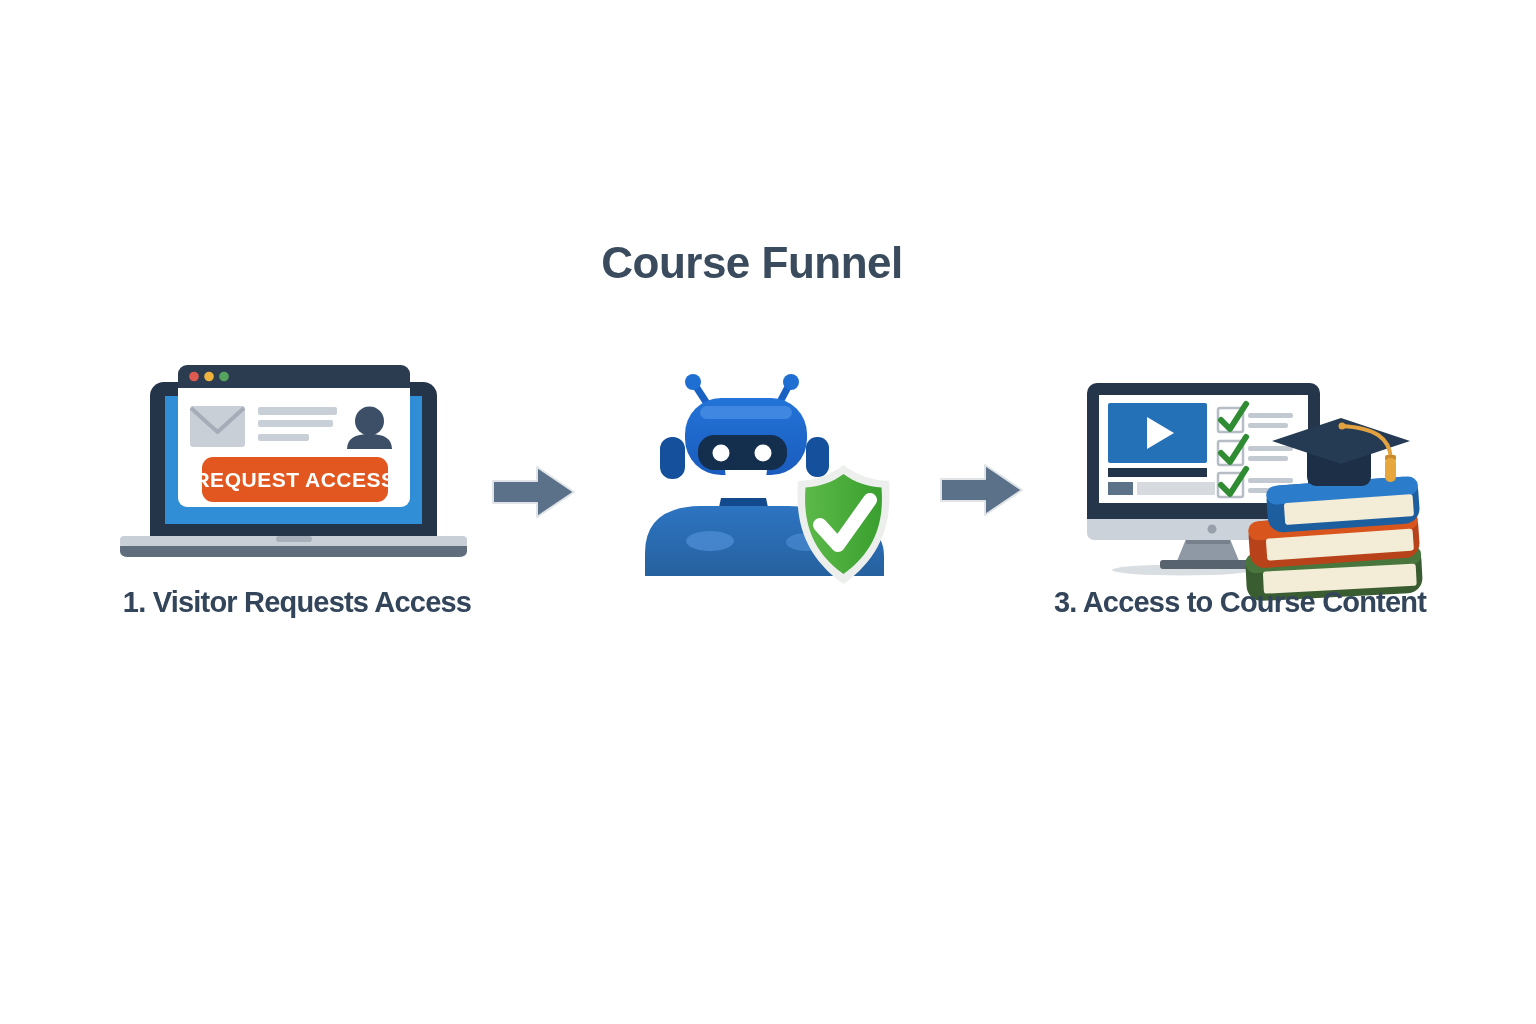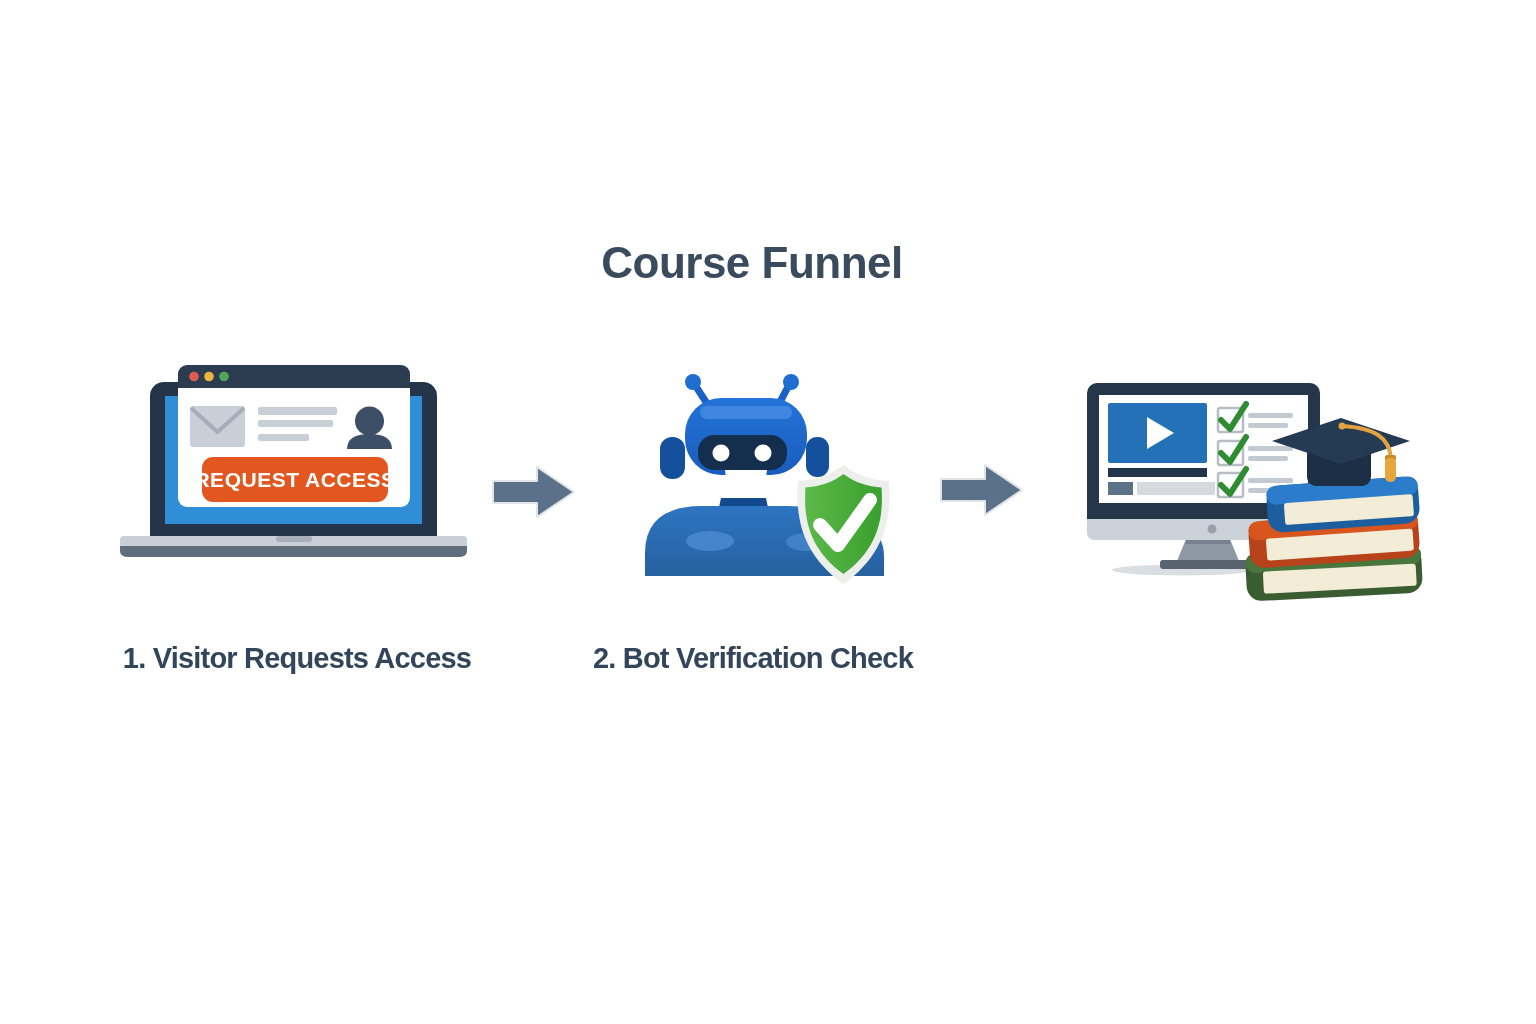--- a/index.html
+++ b/index.html
@@ -12,7 +12,7 @@
     font-size:44px; font-weight:bold; letter-spacing:-0.5px; color:#3b4b5e;
   }
   .caption {
-    position:absolute; top:642px; width:440px; text-align:center;
+    position:absolute; top:586px; width:440px; text-align:center;
     font-size:29px; font-weight:bold; letter-spacing:-0.8px; color:#33455a;
     white-space:nowrap;
   }

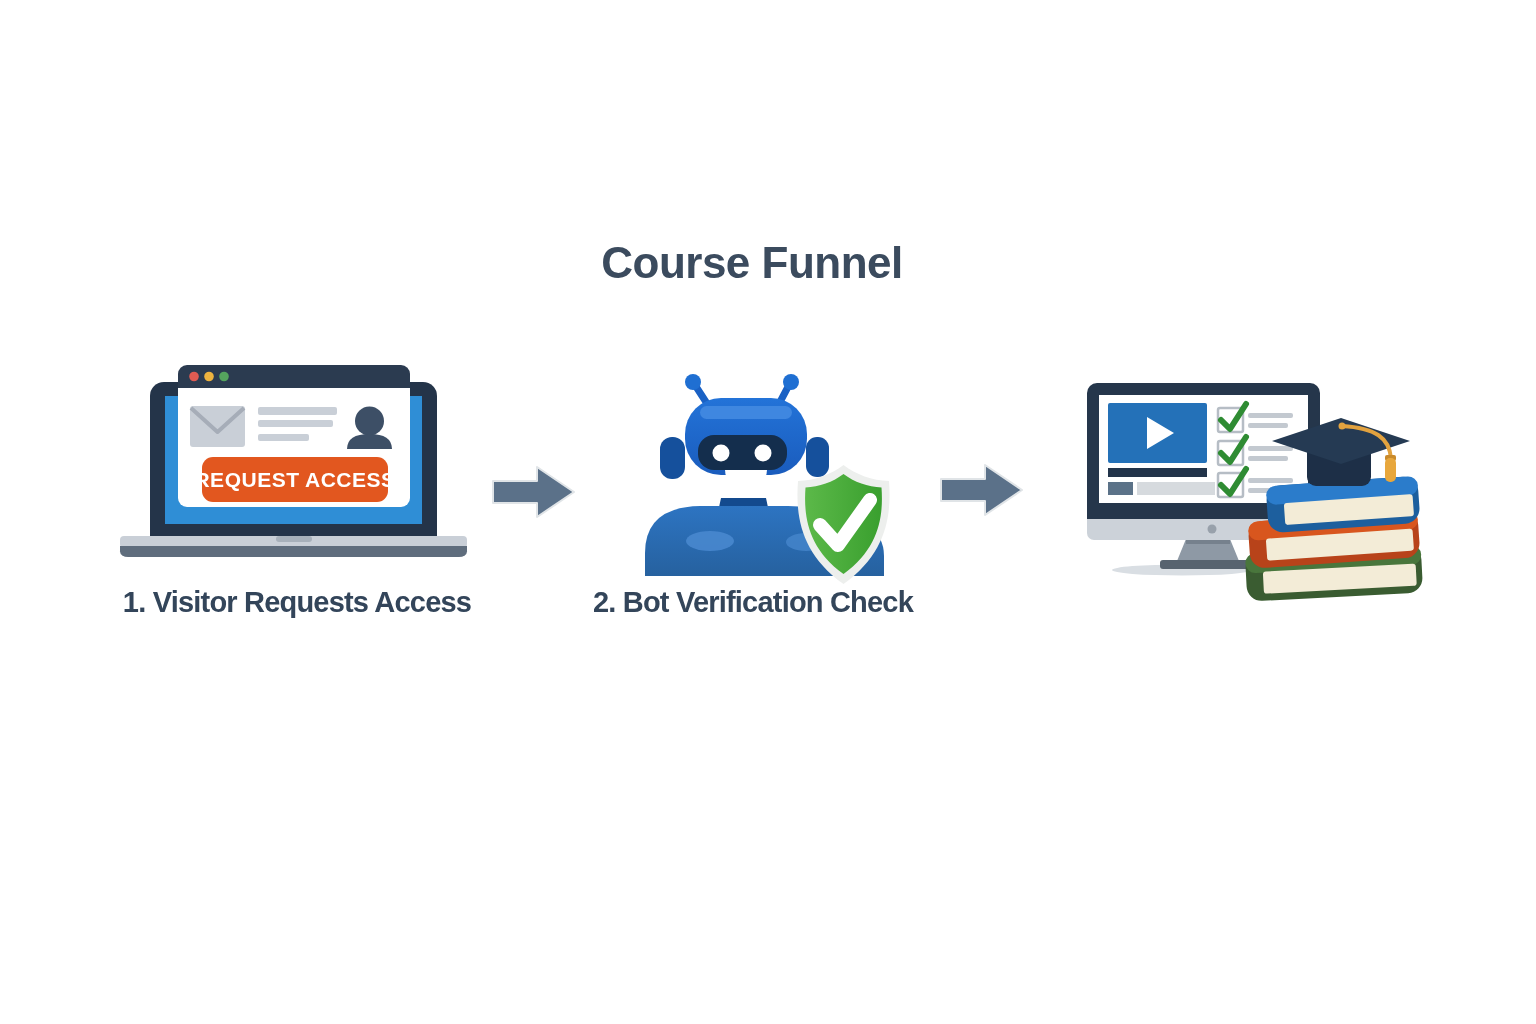--- a/index.html
+++ b/index.html
@@ -219,7 +219,6 @@
   </div>
 
   <div class="caption c1">1. Visitor Requests Access</div>
-  <div class="caption c2">2. Bot Verification Check</div>
 
 </div>
 

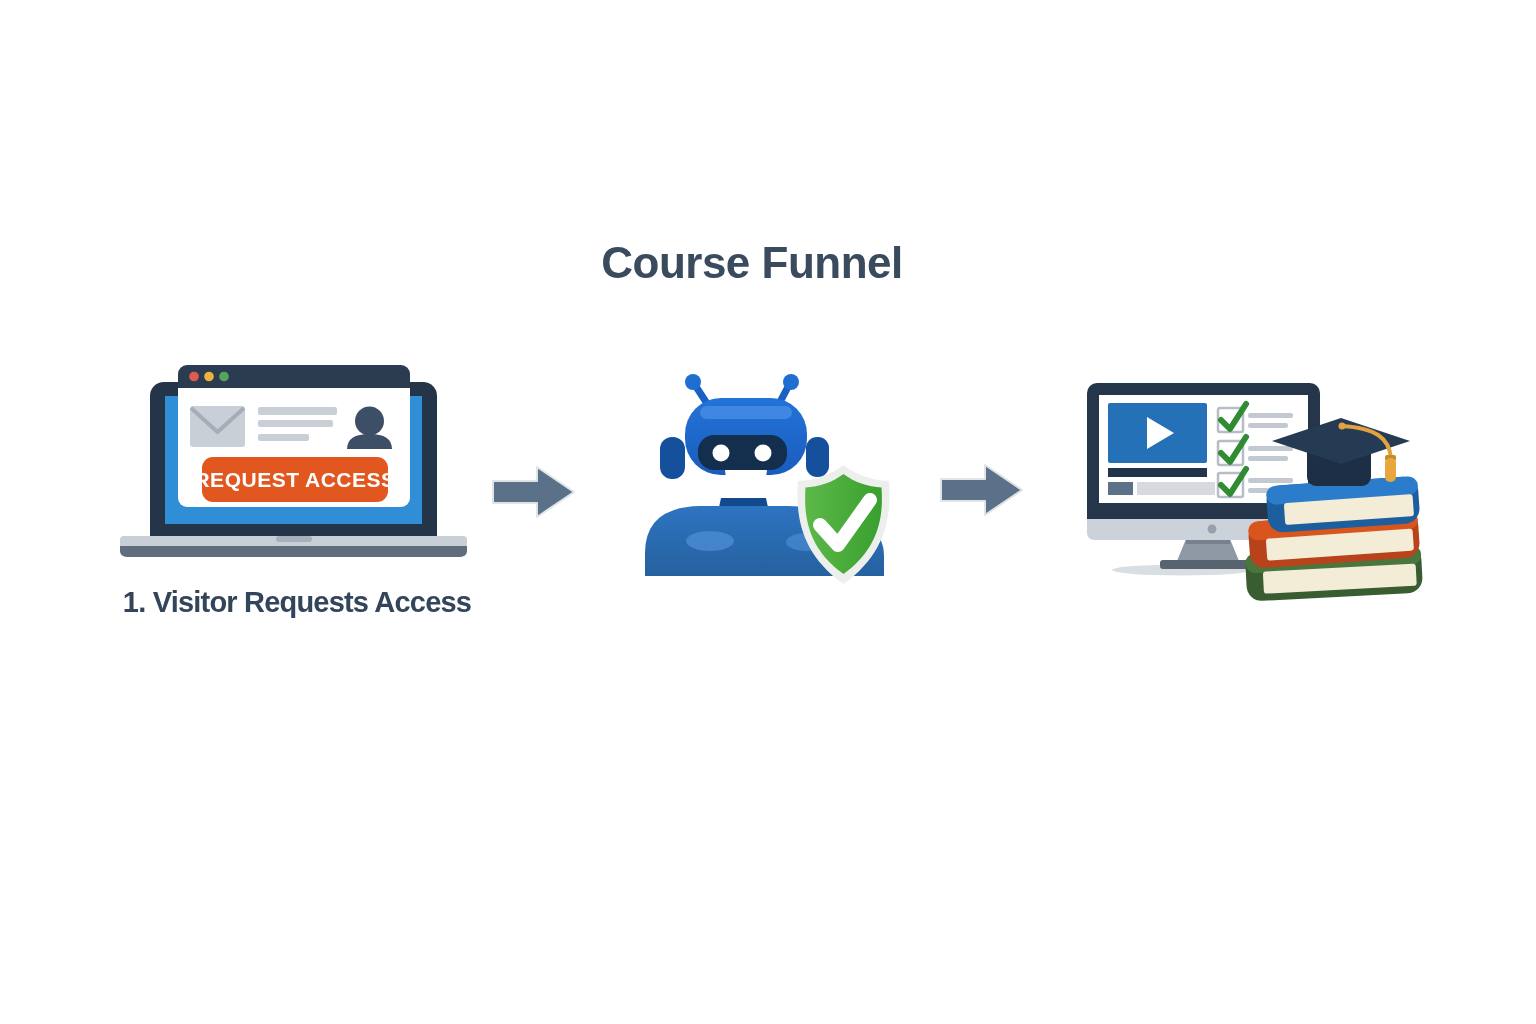--- a/index.html
+++ b/index.html
@@ -219,6 +219,7 @@
   </div>
 
   <div class="caption c1">1. Visitor Requests Access</div>
+  <div class="caption c3">3. Access to Course Content</div>
 
 </div>
 

